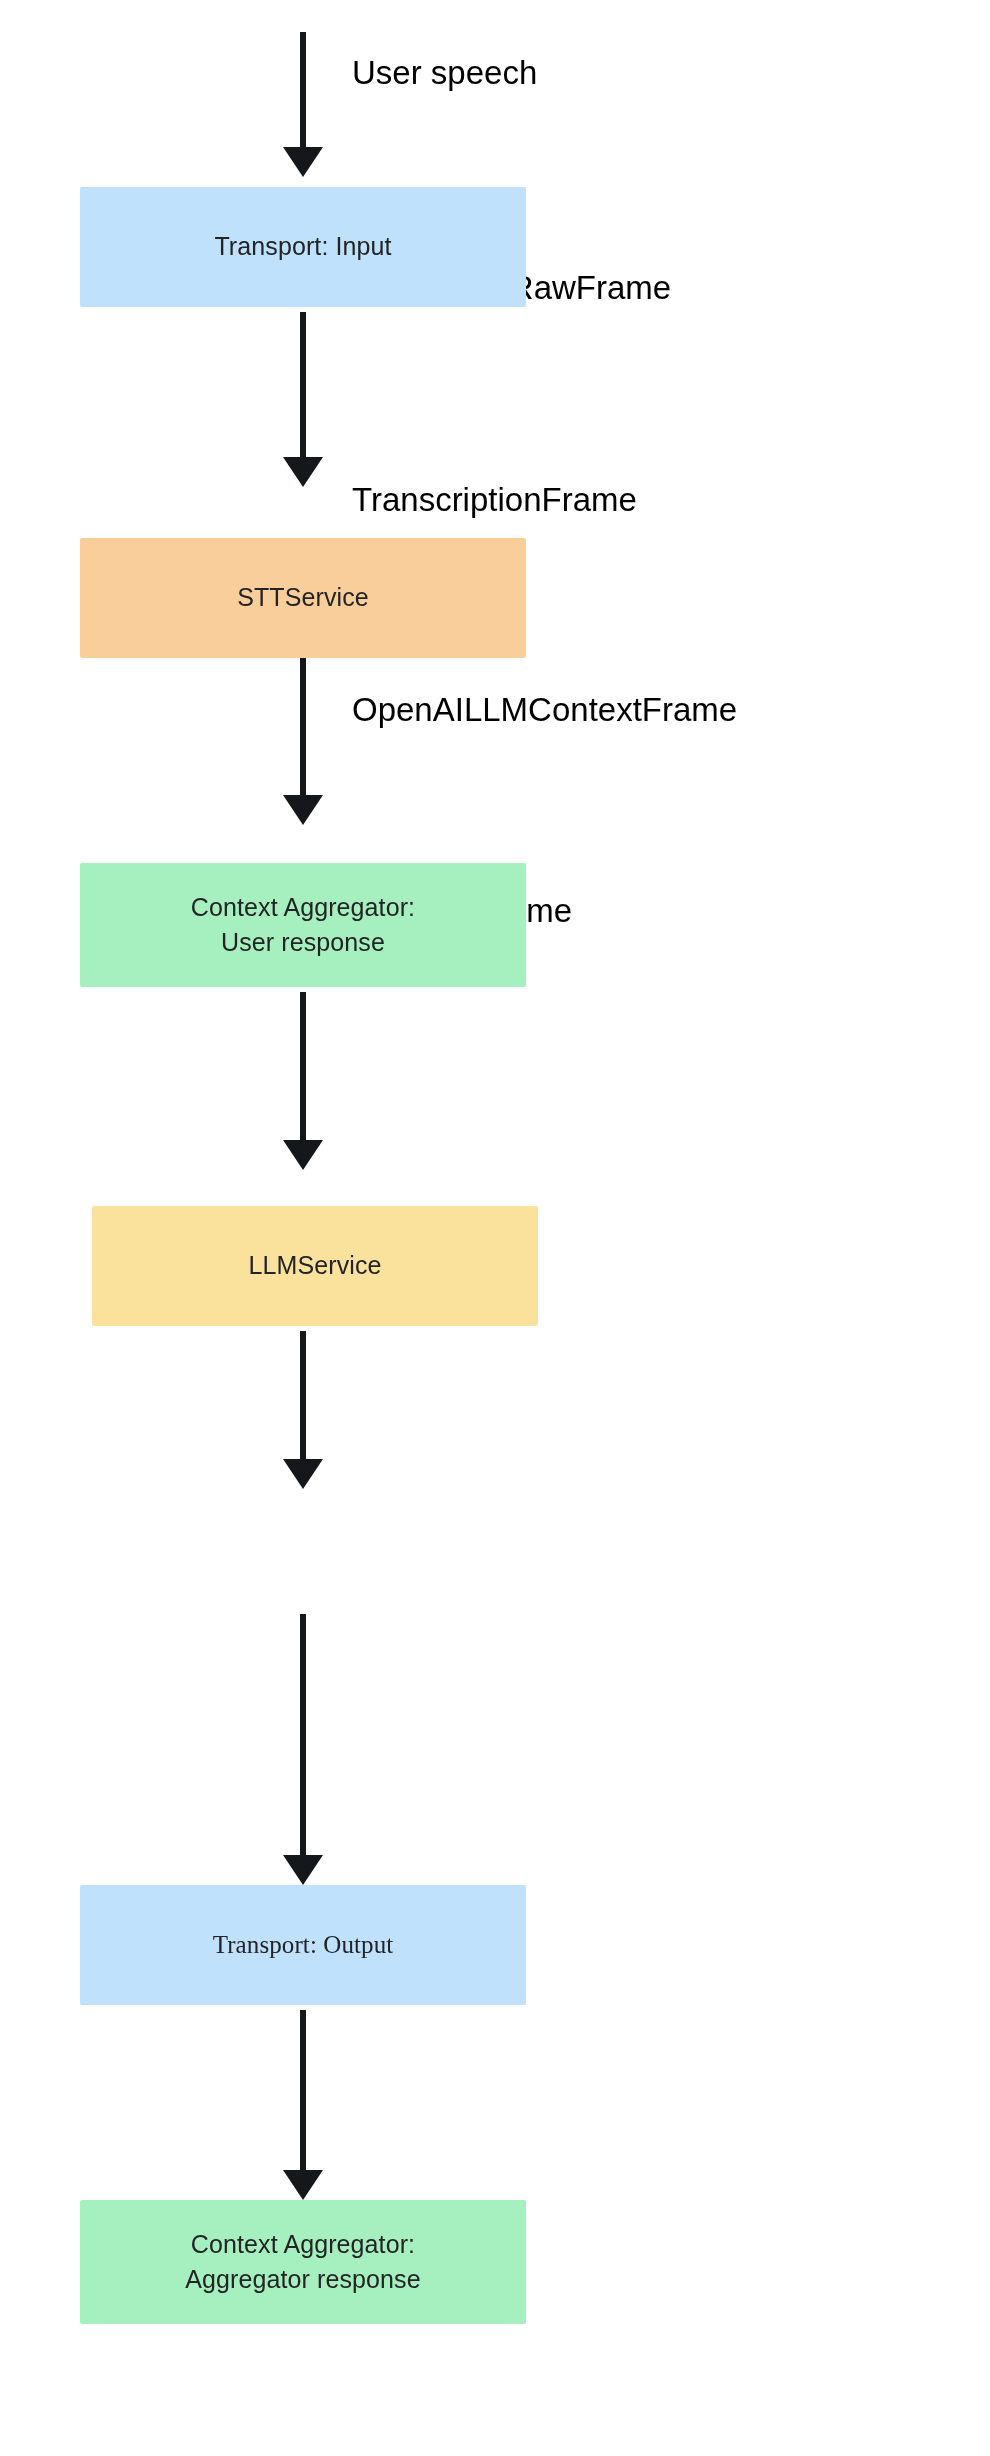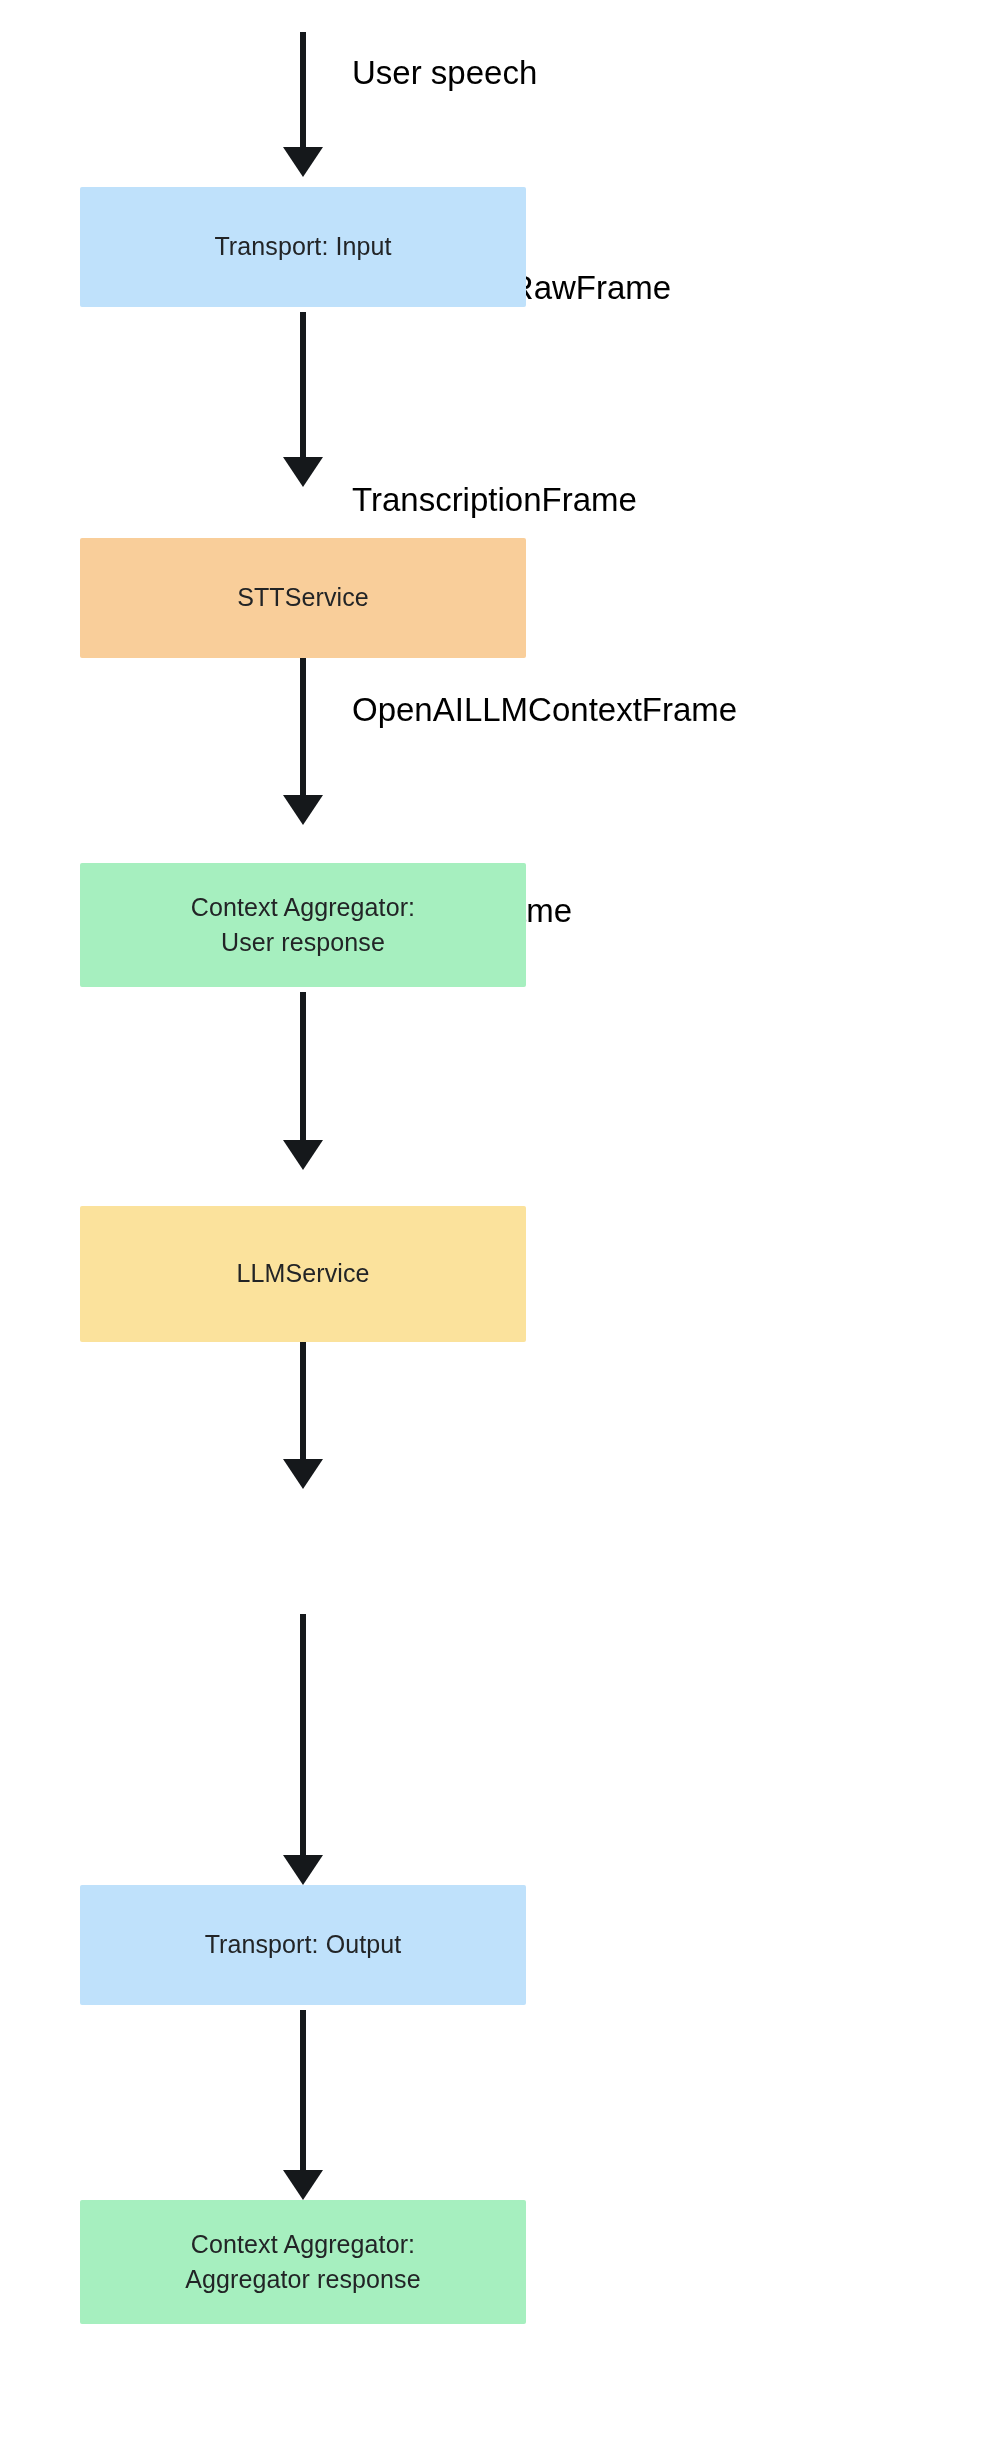--- a/index.html
+++ b/index.html
@@ -143,7 +143,7 @@
     <span class="label-line">User response</span>
   </div>
 
-  <div class="node" style="top:1206px;height:136px;background:#fbe29c;">
+  <div class="node" style="top:1206px;height:120px;background:#fbe29c;margin-left:12px;">
     <span class="label-line">LLMService</span>
   </div>
 

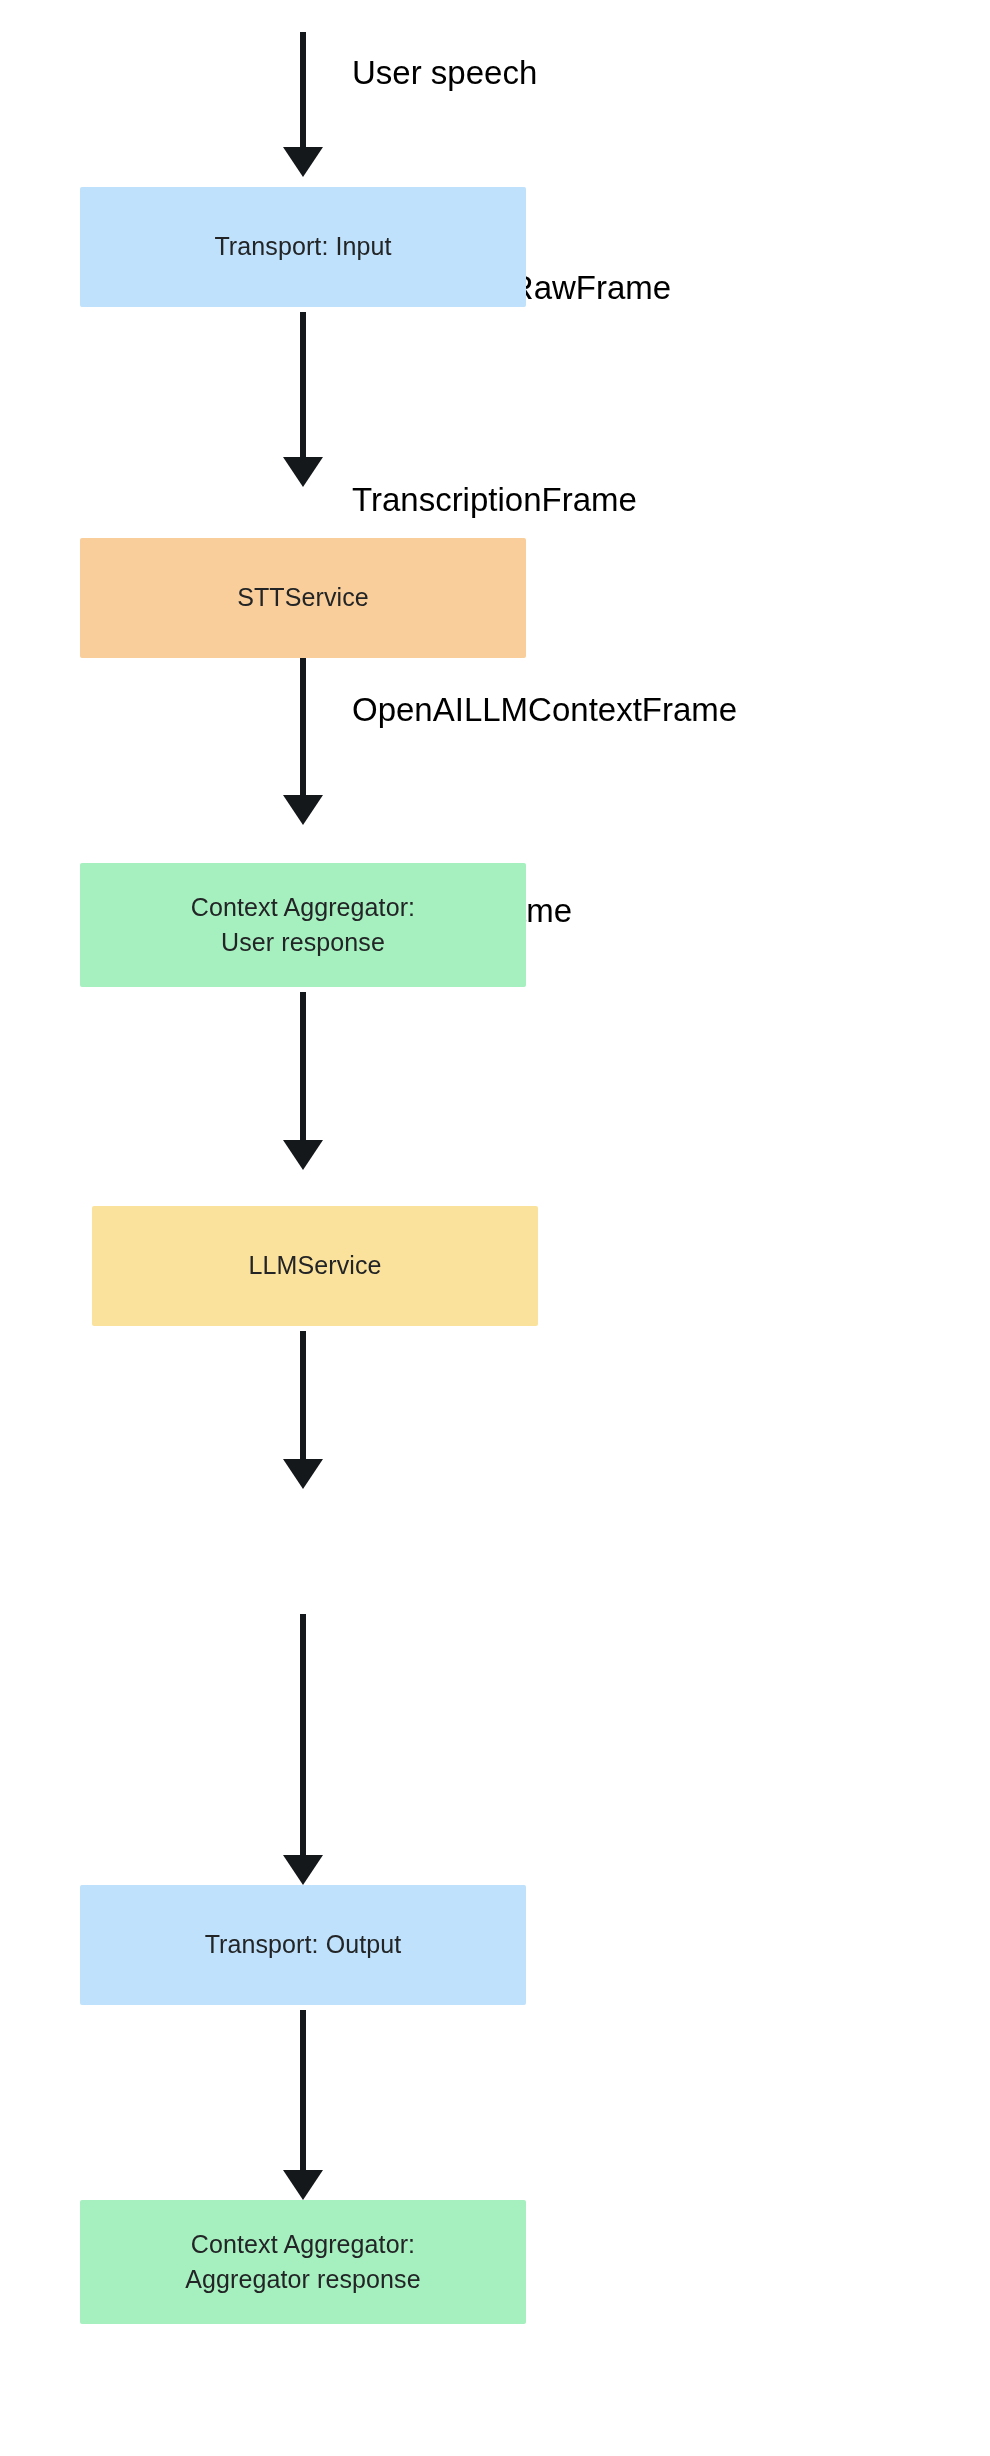--- a/index.html
+++ b/index.html
@@ -148,7 +148,7 @@
   </div>
 
 
-  <div class="node" style="top:1885px;height:120px;background:#bfe1fb;">
+  <div class="node" style="top:1885px;height:120px;background:#bfe1fb;font-family:Liberation Serif, serif;">
     <span class="label-line">Transport: Output</span>
   </div>
 

